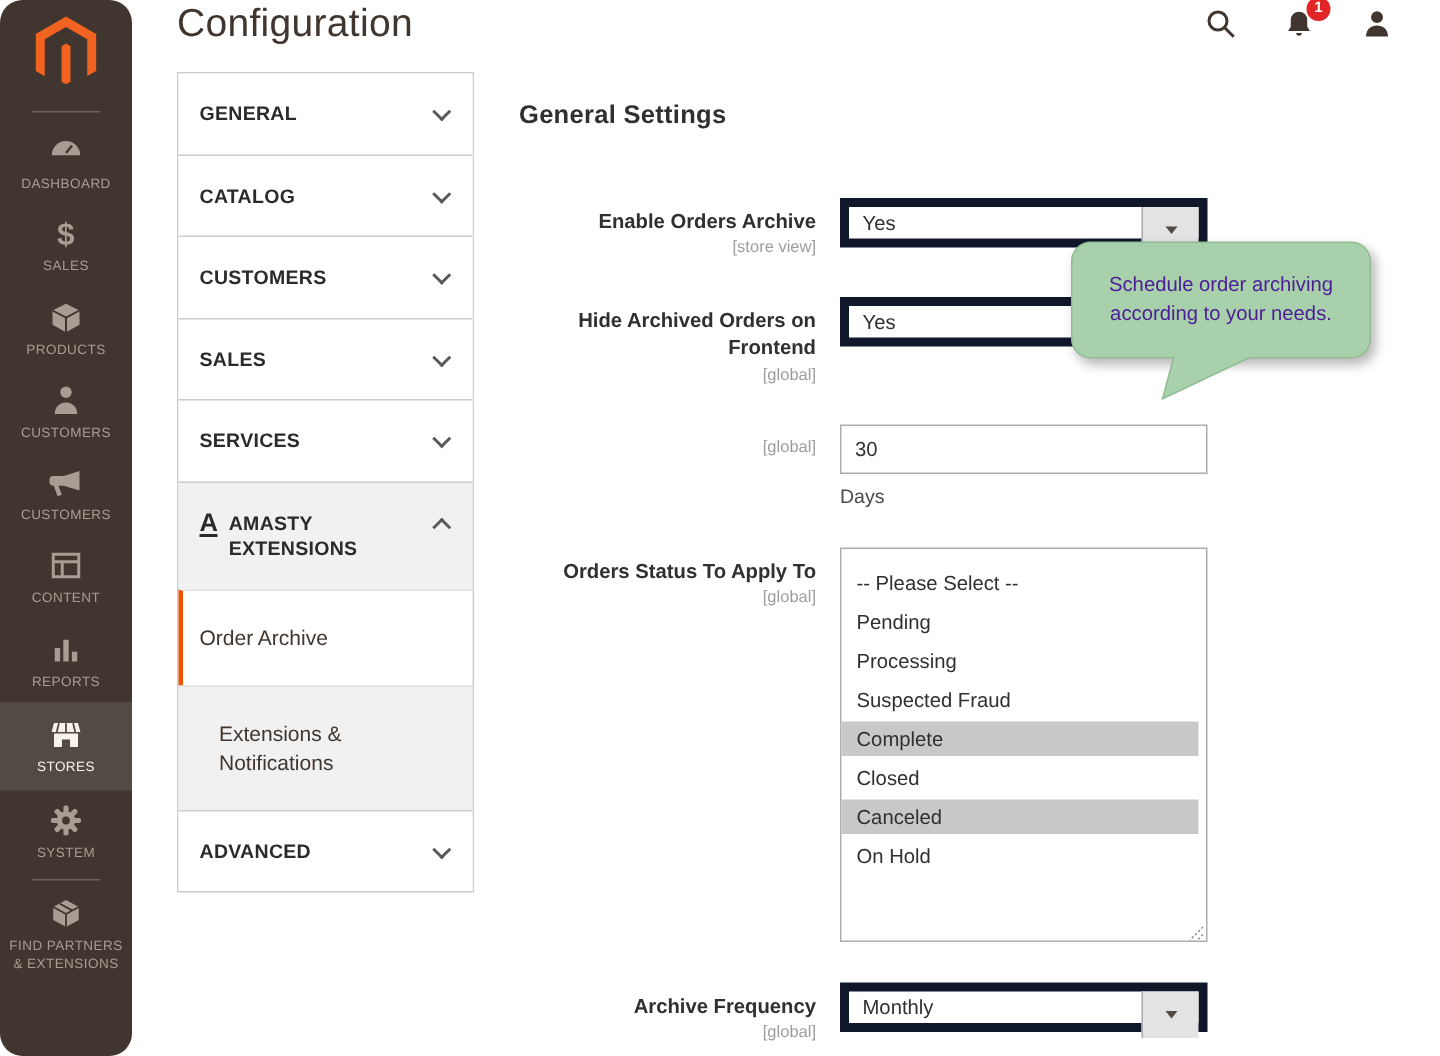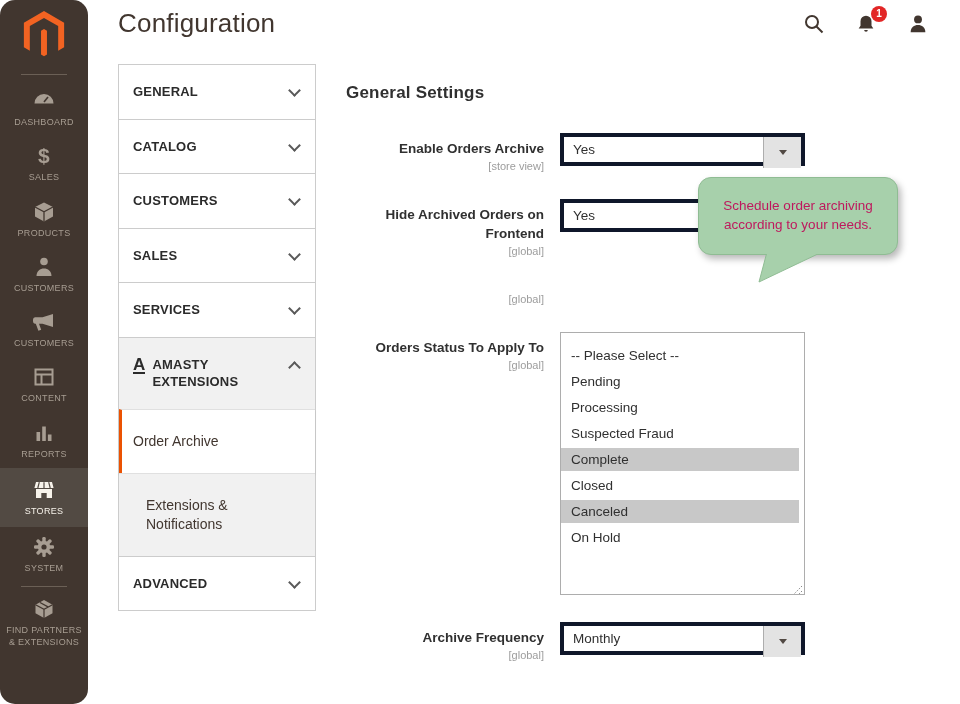--- a/index.html
+++ b/index.html
@@ -43,7 +43,7 @@
 
   
   .main { flex:1; position:relative; padding-bottom:20px; }
-  .sec-title { font-size:17px; font-weight:600; color:#303030; margin:36px 0 30px; letter-spacing:.2px; }
+  .sec-title { font-size:17px; font-weight:600; color:#303030; margin:36px 0 45px; letter-spacing:.2px; }
   .row { display:flex; margin-bottom:27px; }
   .f-label { width:198px; flex:0 0 198px; text-align:right; padding-top:7px; }
   .f-label .lbl { font-weight:600; font-size:13.5px; color:#303030; line-height:1.35; }

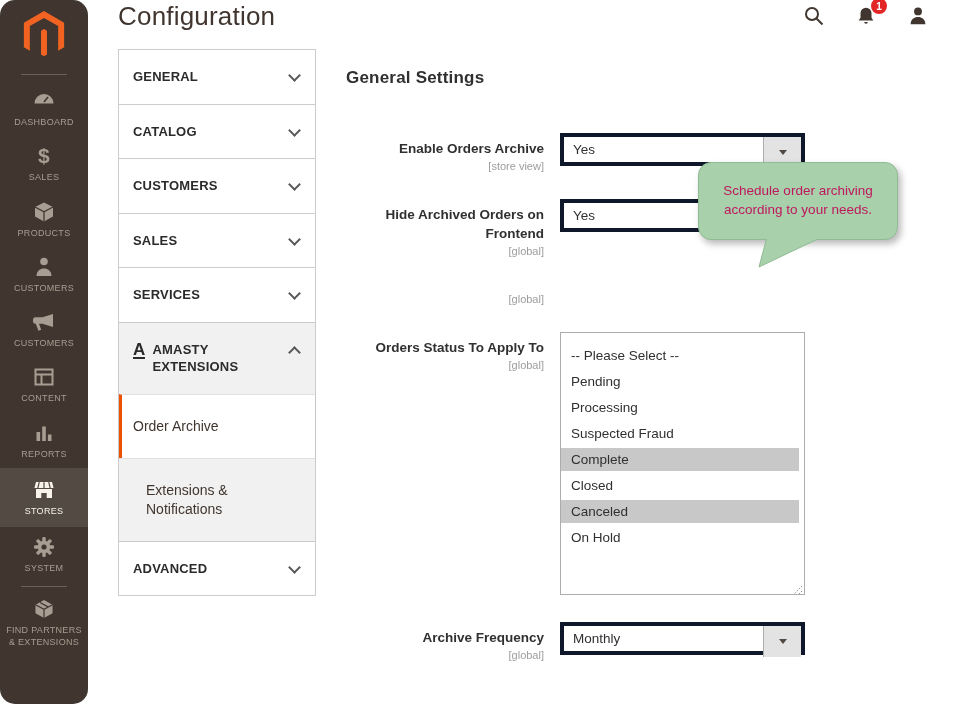--- a/index.html
+++ b/index.html
@@ -49,7 +49,7 @@
   .f-label .lbl { font-weight:600; font-size:13.5px; color:#303030; line-height:1.35; }
   .f-label .scope { font-size:11px; color:#9d9d9d; margin-top:2px; }
   .f-ctrl { margin-left:16px; width:245px; flex:0 0 245px; }
-  .selbox { position:relative; height:33px; border:4px solid #0f172a; background:#fff; display:flex; align-items:center; padding-left:9px; font-size:13.5px; color:#303030; cursor:pointer; }
+  .selbox { position:relative; height:33px; border:6px solid #0f172a; background:#fff; display:flex; align-items:center; padding-left:9px; font-size:13.5px; color:#303030; cursor:pointer; }
   .selbtn { position:absolute; right:0; top:0; width:38px; height:31px; background:#e3e3e3; border-left:1px solid #adadad; display:flex; align-items:center; justify-content:center; cursor:pointer; }
   .selarrow { width:0; height:0; border-left:4px solid transparent; border-right:4px solid transparent; border-top:5px solid #514943; }
   .txtinput { width:100%; height:33px; border:1px solid #adadad; padding:0 9px; font-size:13.5px; color:#303030; font-family:inherit; background:#fff; }

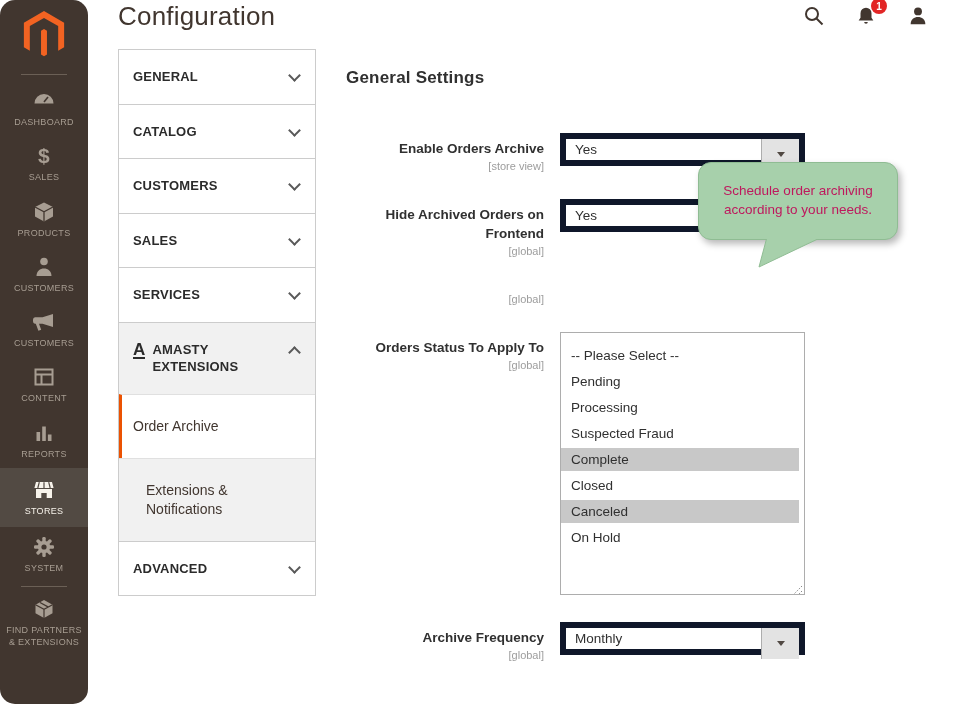--- a/index.html
+++ b/index.html
@@ -61,7 +61,7 @@
   .gap-sm { margin-bottom:23px; }
 
   
-  .bubble { position:absolute; left:352px; top:130px; width:200px; background:#a7d0ab; border:1px solid #8fbc93; border-radius:13px; padding:19px 12px; text-align:center; font-size:13.5px; line-height:1.4; color:#be185d; box-shadow:3px 4px 7px rgba(0,0,0,.28); z-index:6; }
+  .bubble { position:absolute; left:368px; top:130px; width:200px; background:#a7d0ab; border:1px solid #8fbc93; border-radius:13px; padding:19px 12px; text-align:center; font-size:13.5px; line-height:1.4; color:#4c1d95; box-shadow:3px 4px 7px rgba(0,0,0,.28); z-index:6; }
   .bubble .tail { position:absolute; left:38px; top:100%; margin-top:-2px; }
 </style>
 </head>

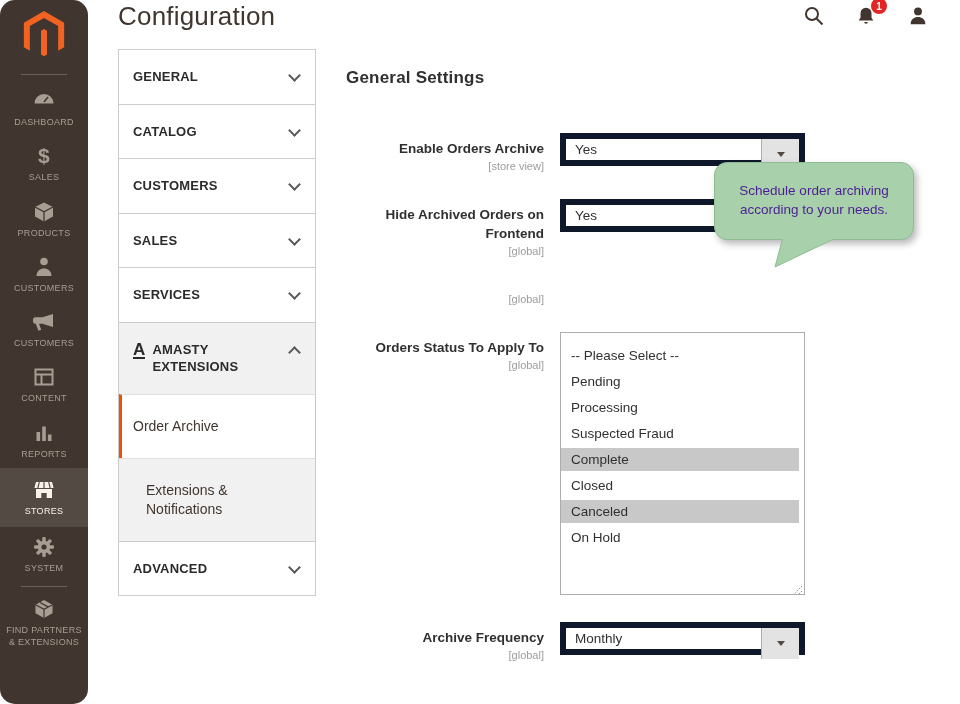--- a/index.html
+++ b/index.html
@@ -263,6 +263,10 @@
           <div class="f-label">
             <div class="scope">[global]</div>
           </div>
+          <div class="f-ctrl">
+            <input class="txtinput" type="text" value="30" style="">
+            <div class="note">Days</div>
+          </div>
         </div>
 
         <div class="row">

